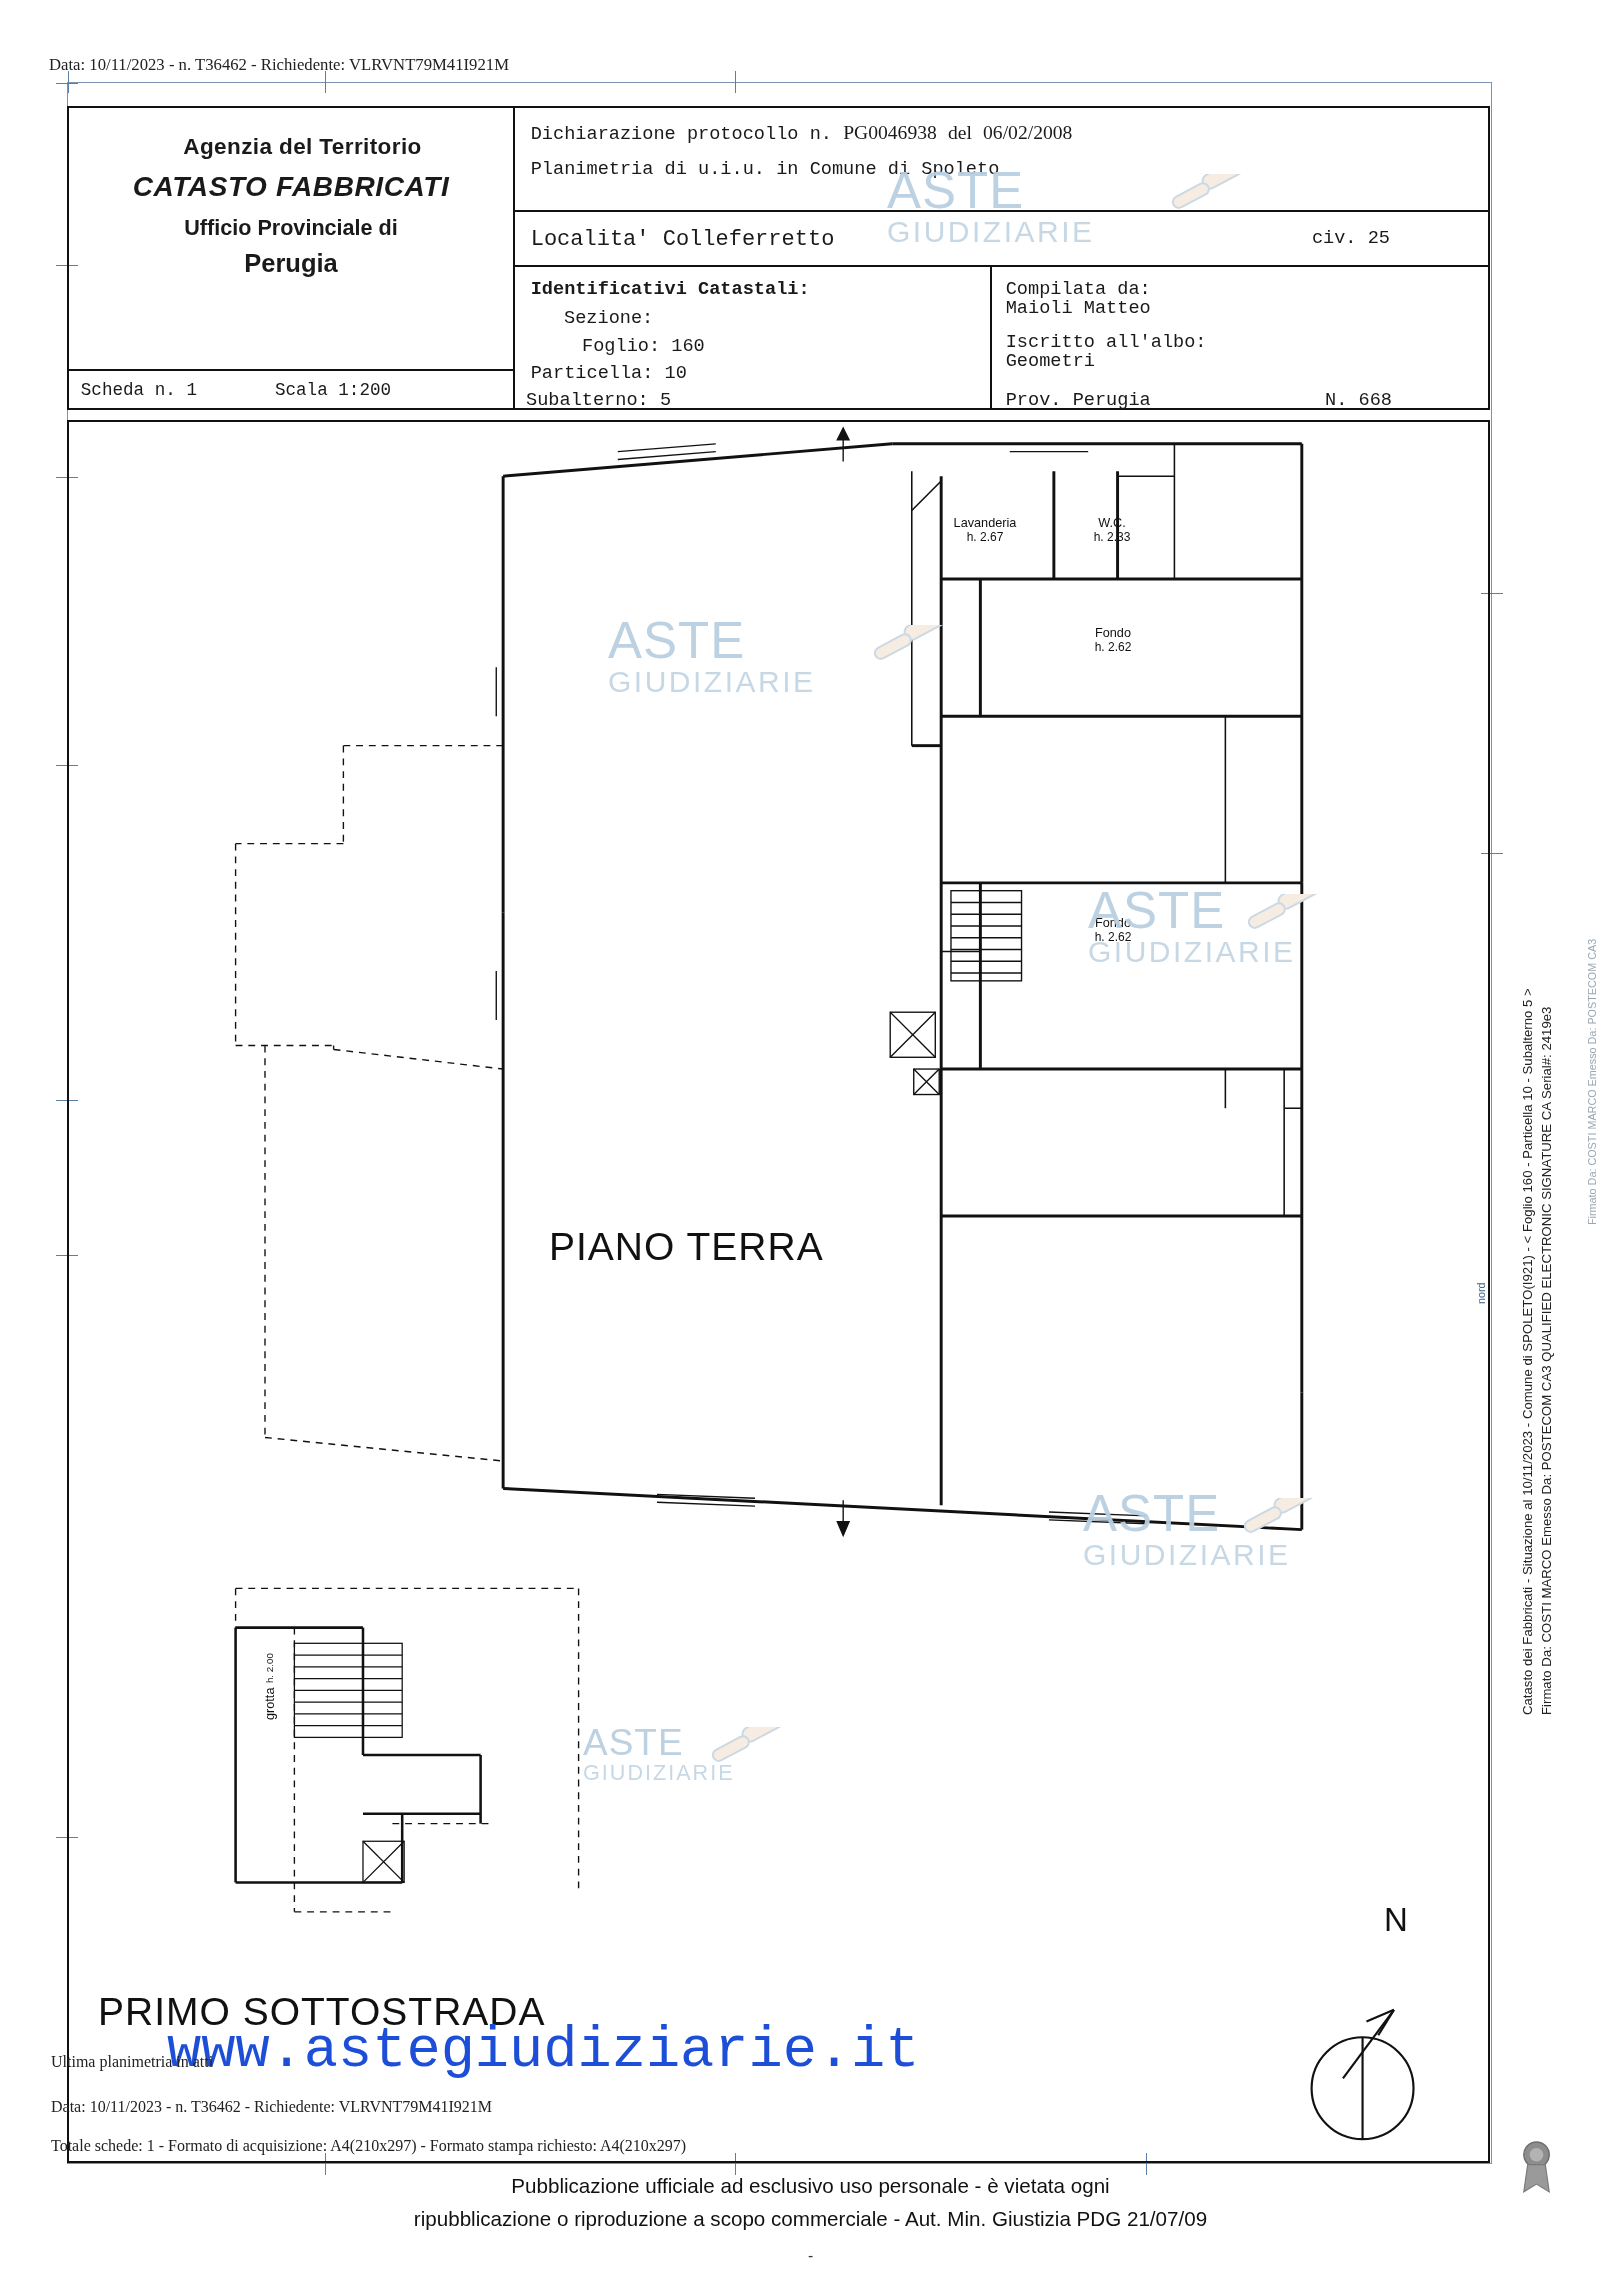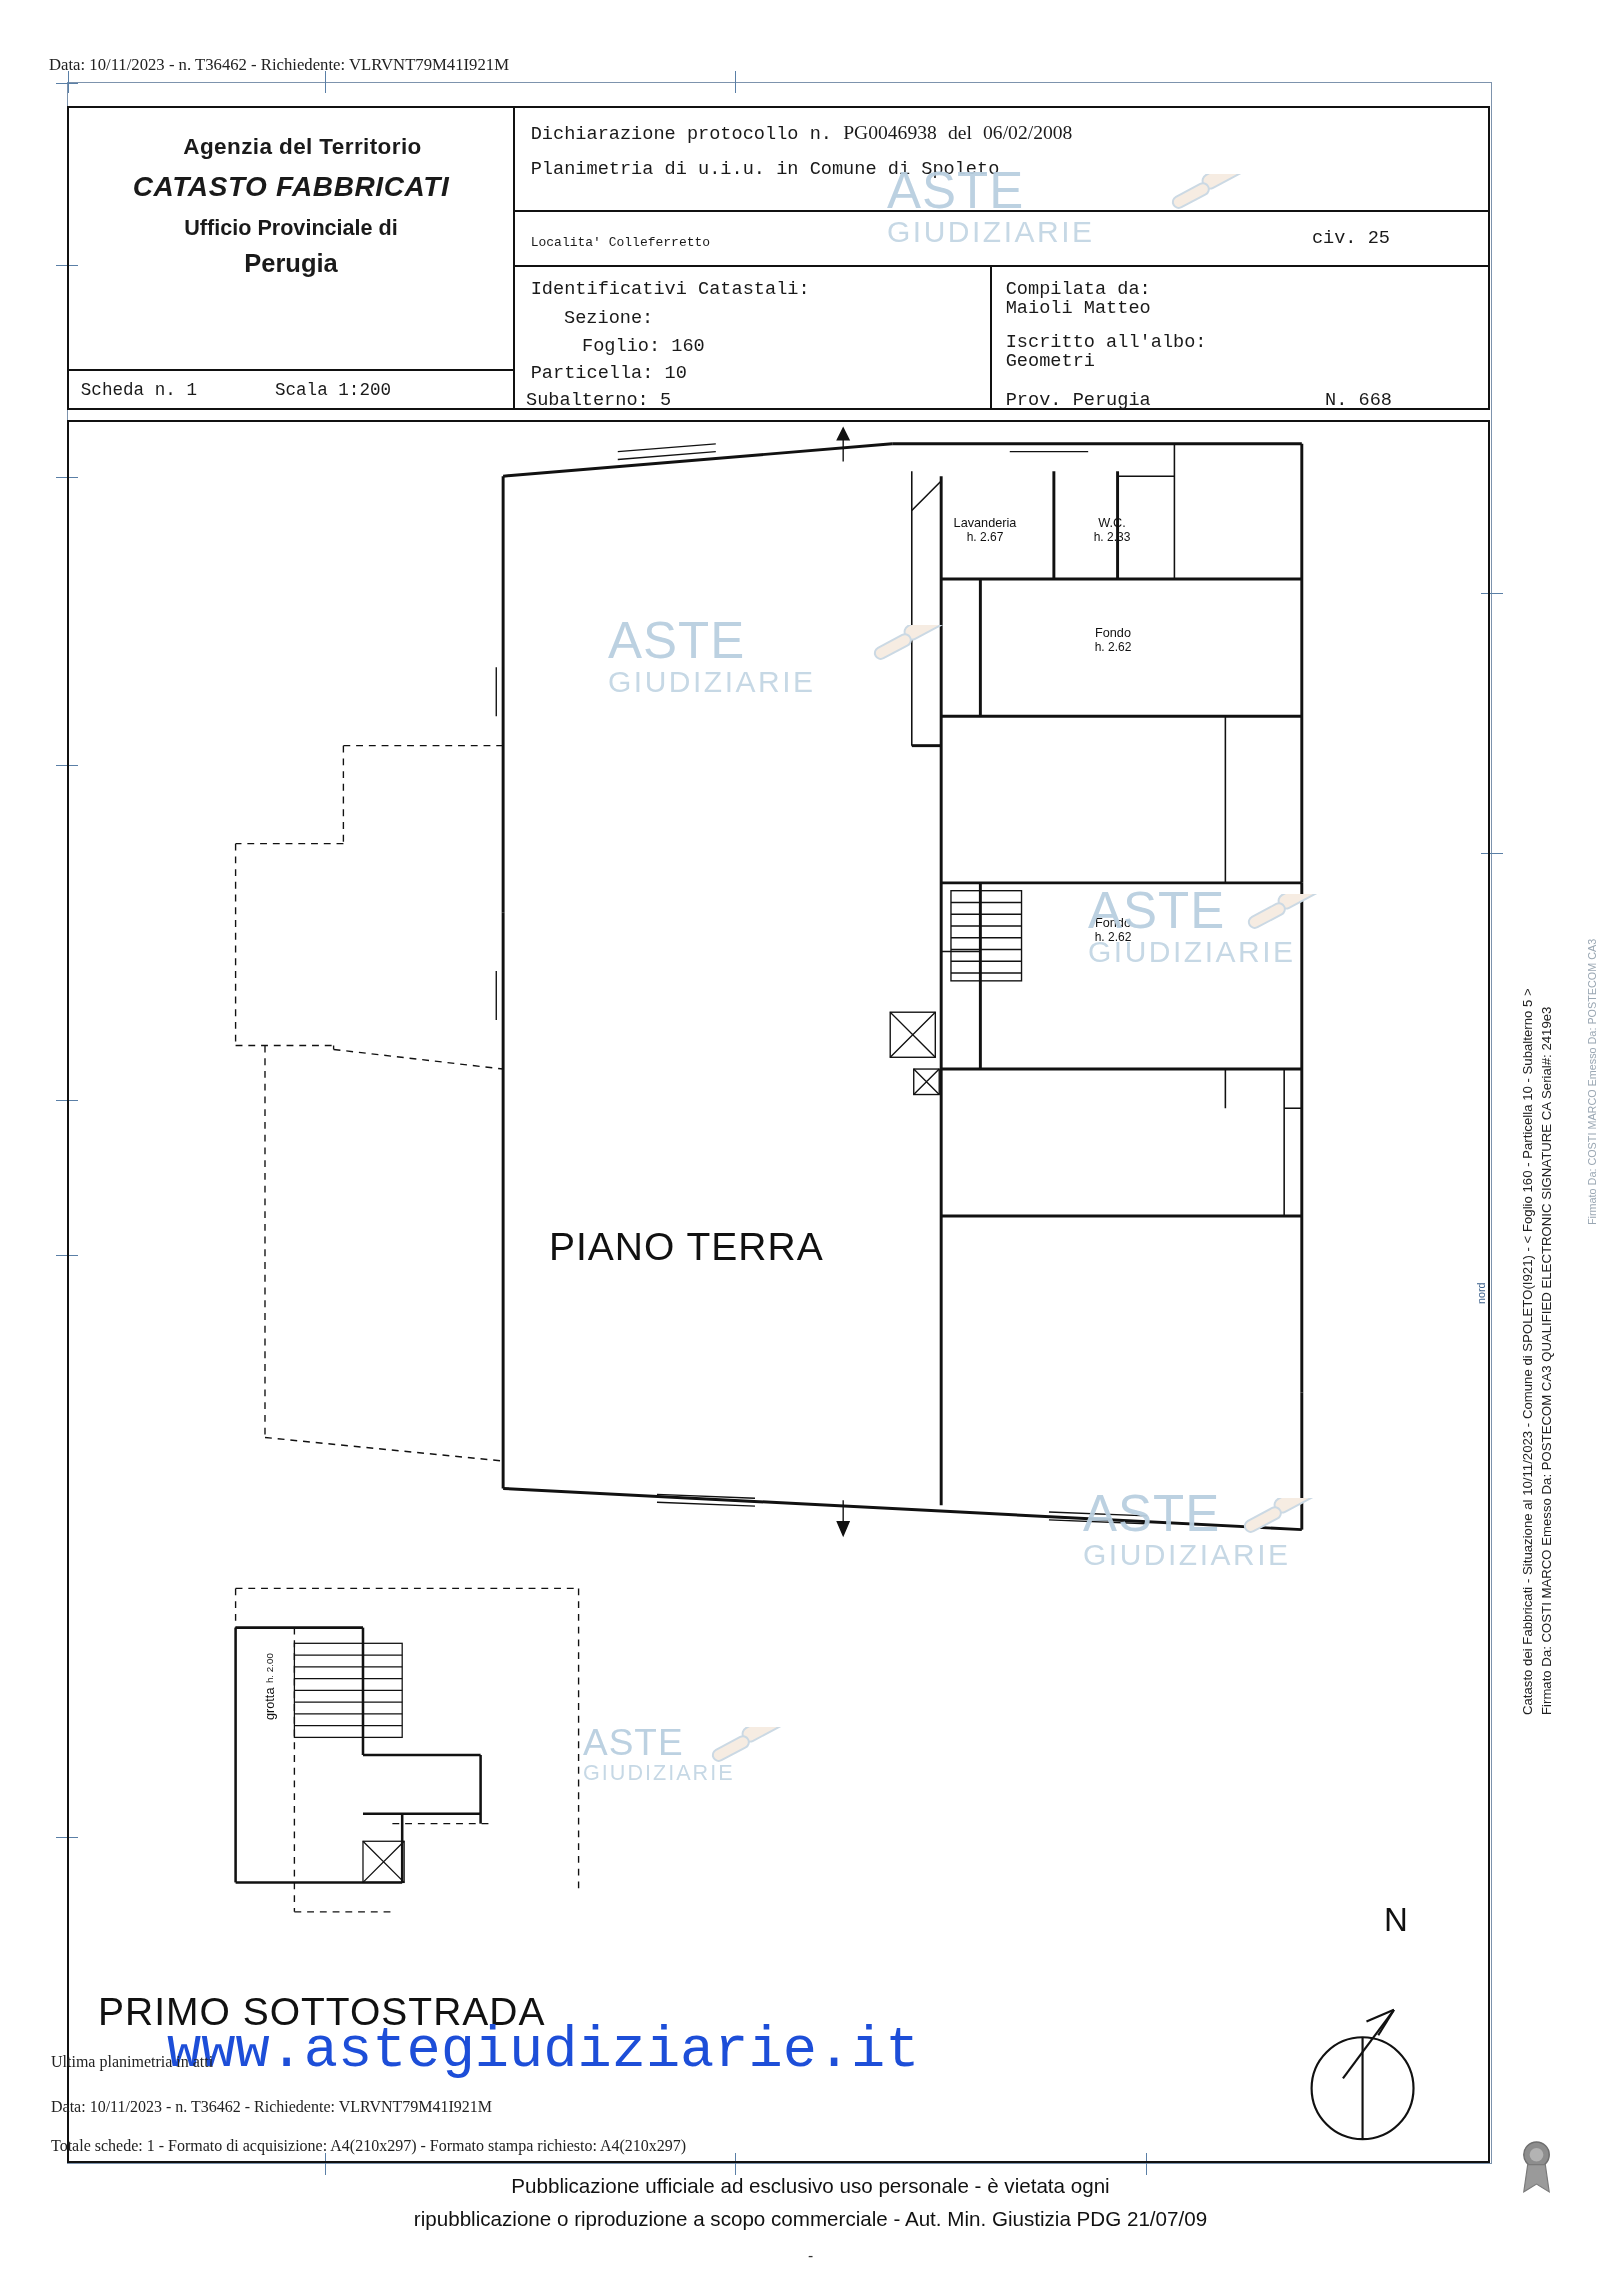--- a/index.html
+++ b/index.html
@@ -165,8 +165,8 @@
   .loc-line {
     position: absolute;
     left: 15.7px;
-    top: 23px;
-    font-size: 13px;
+    top: 15px;
+    font-size: 22px;
     white-space: nowrap;
   }
   .civ {

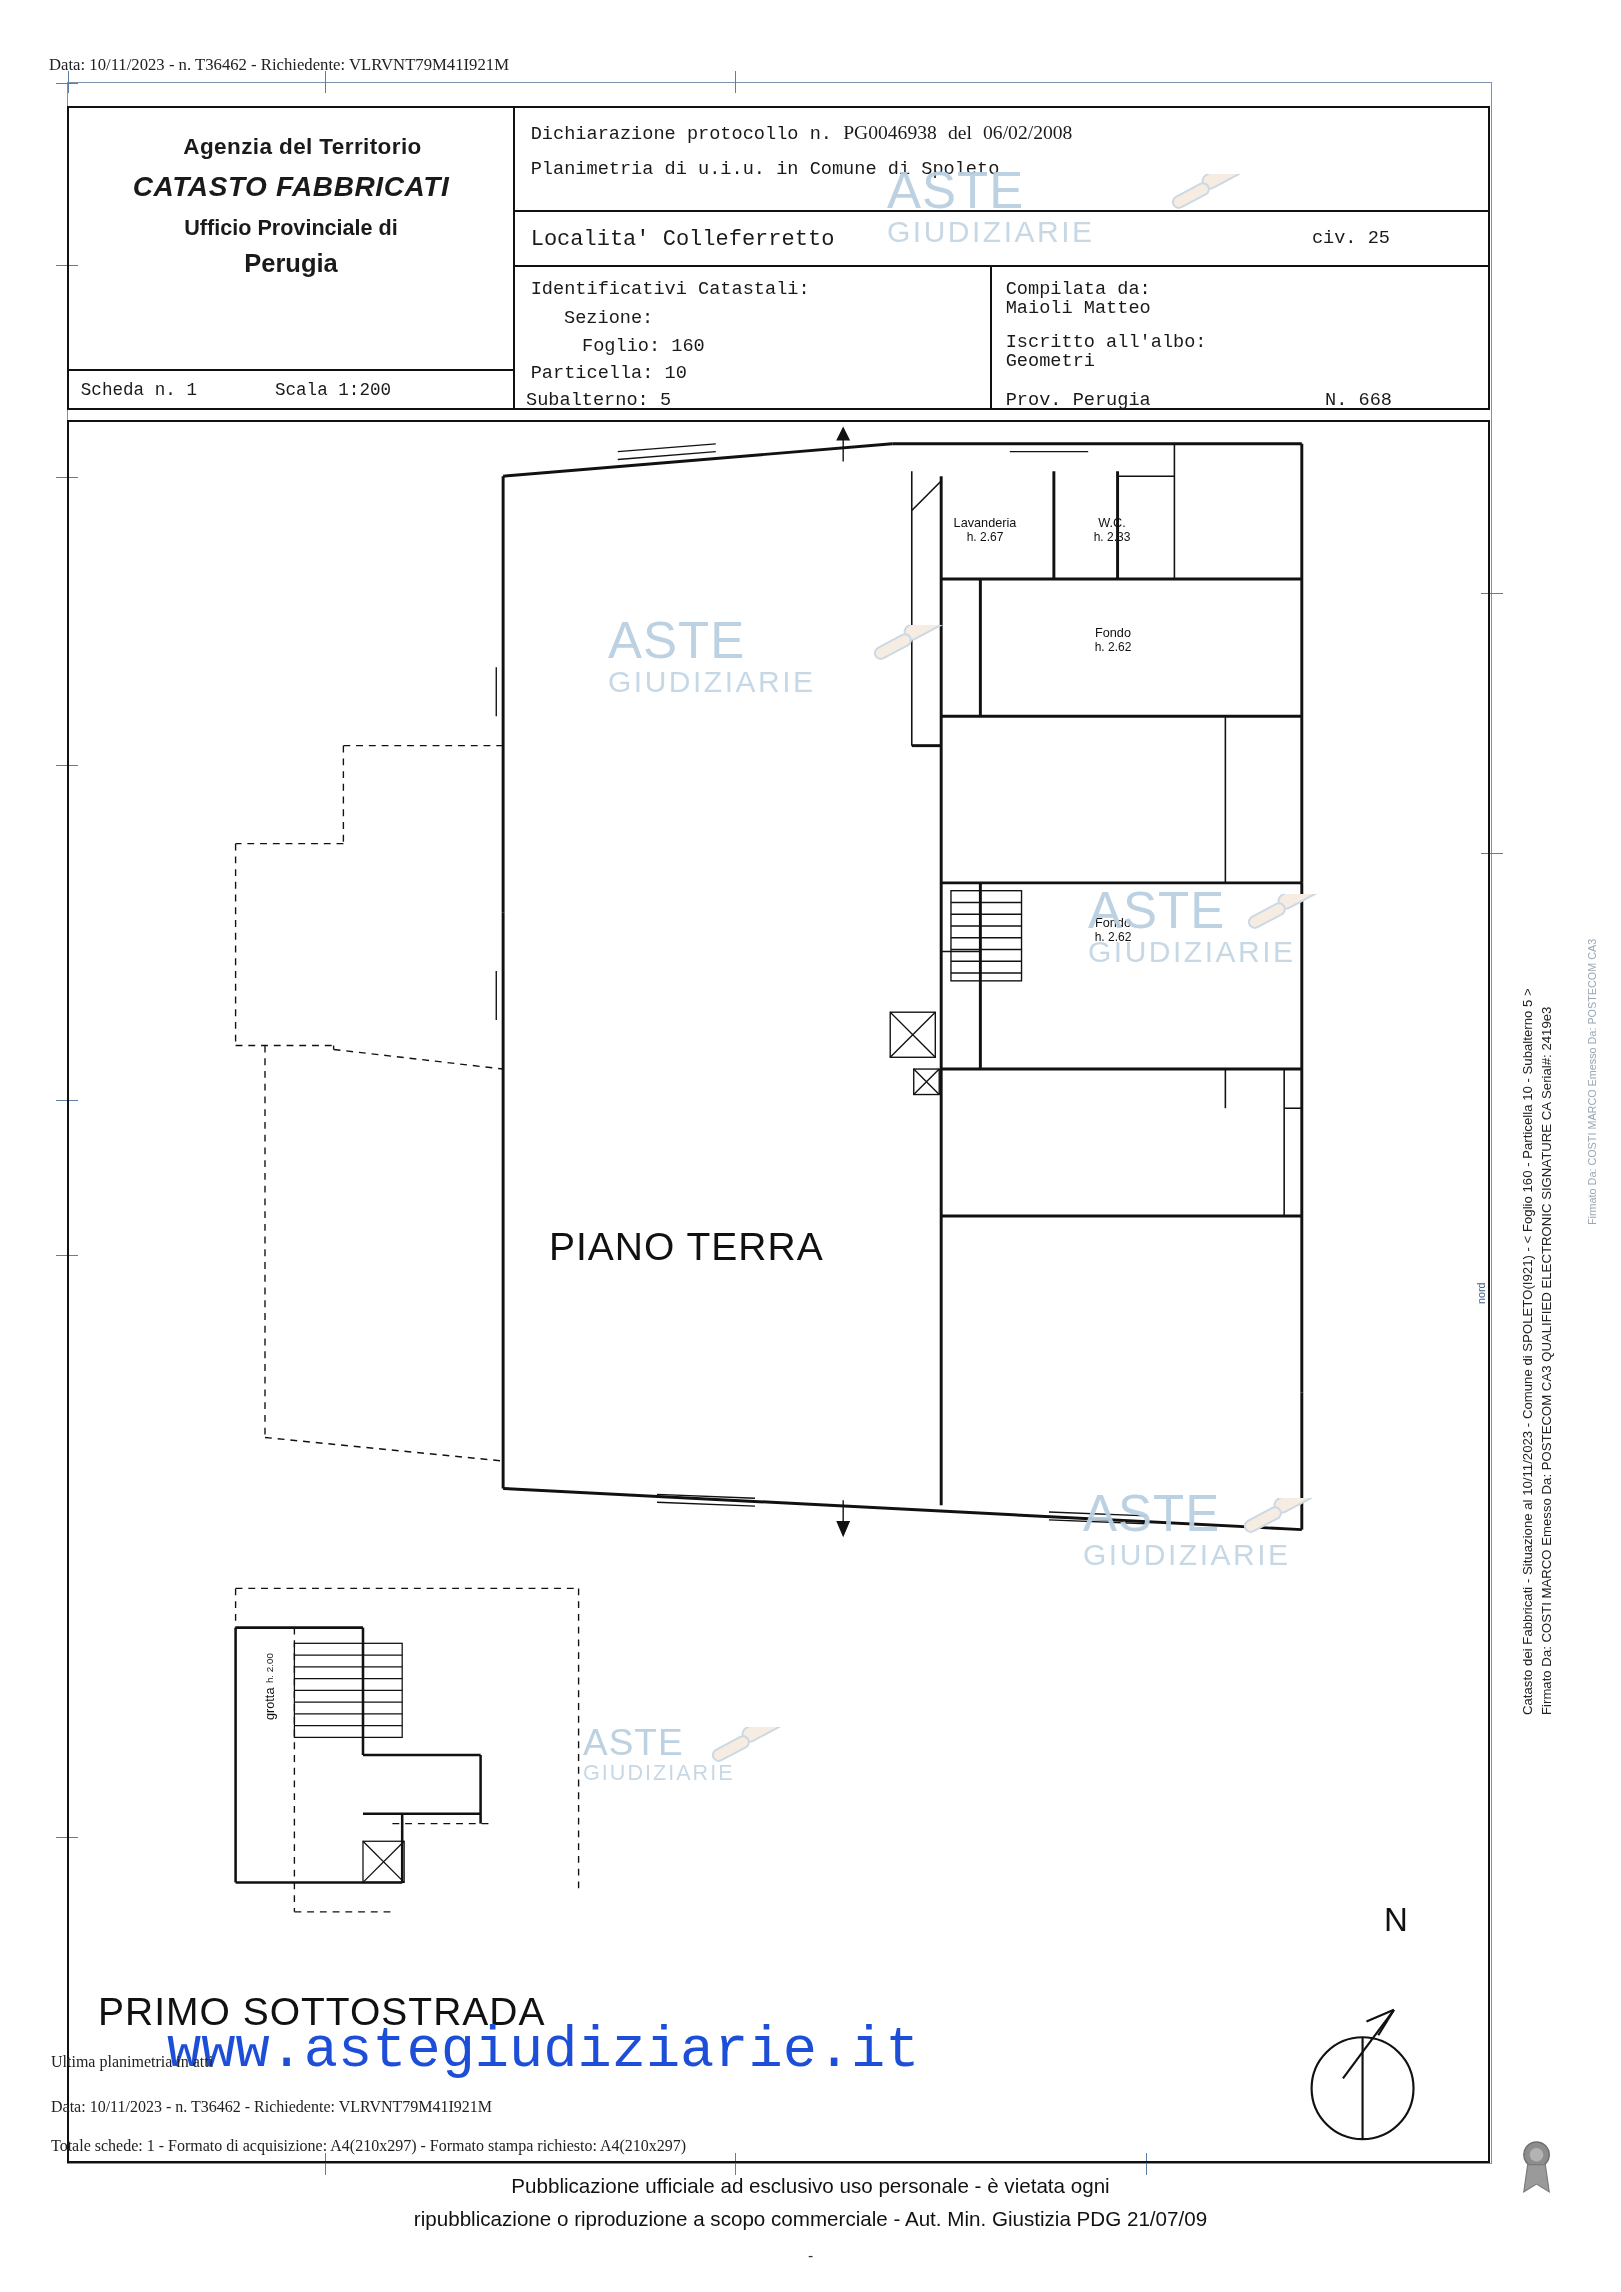--- a/index.html
+++ b/index.html
@@ -180,6 +180,7 @@
     left: 15.7px;
     top: 11.8px;
     font-size: 18.6px;
+    font-weight: bold;
   }
   .sezione { position: absolute; left: 49px; top: 41px; font-size: 18.6px; }
   .foglio  { position: absolute; left: 67px; top: 69px; font-size: 18.6px; }

